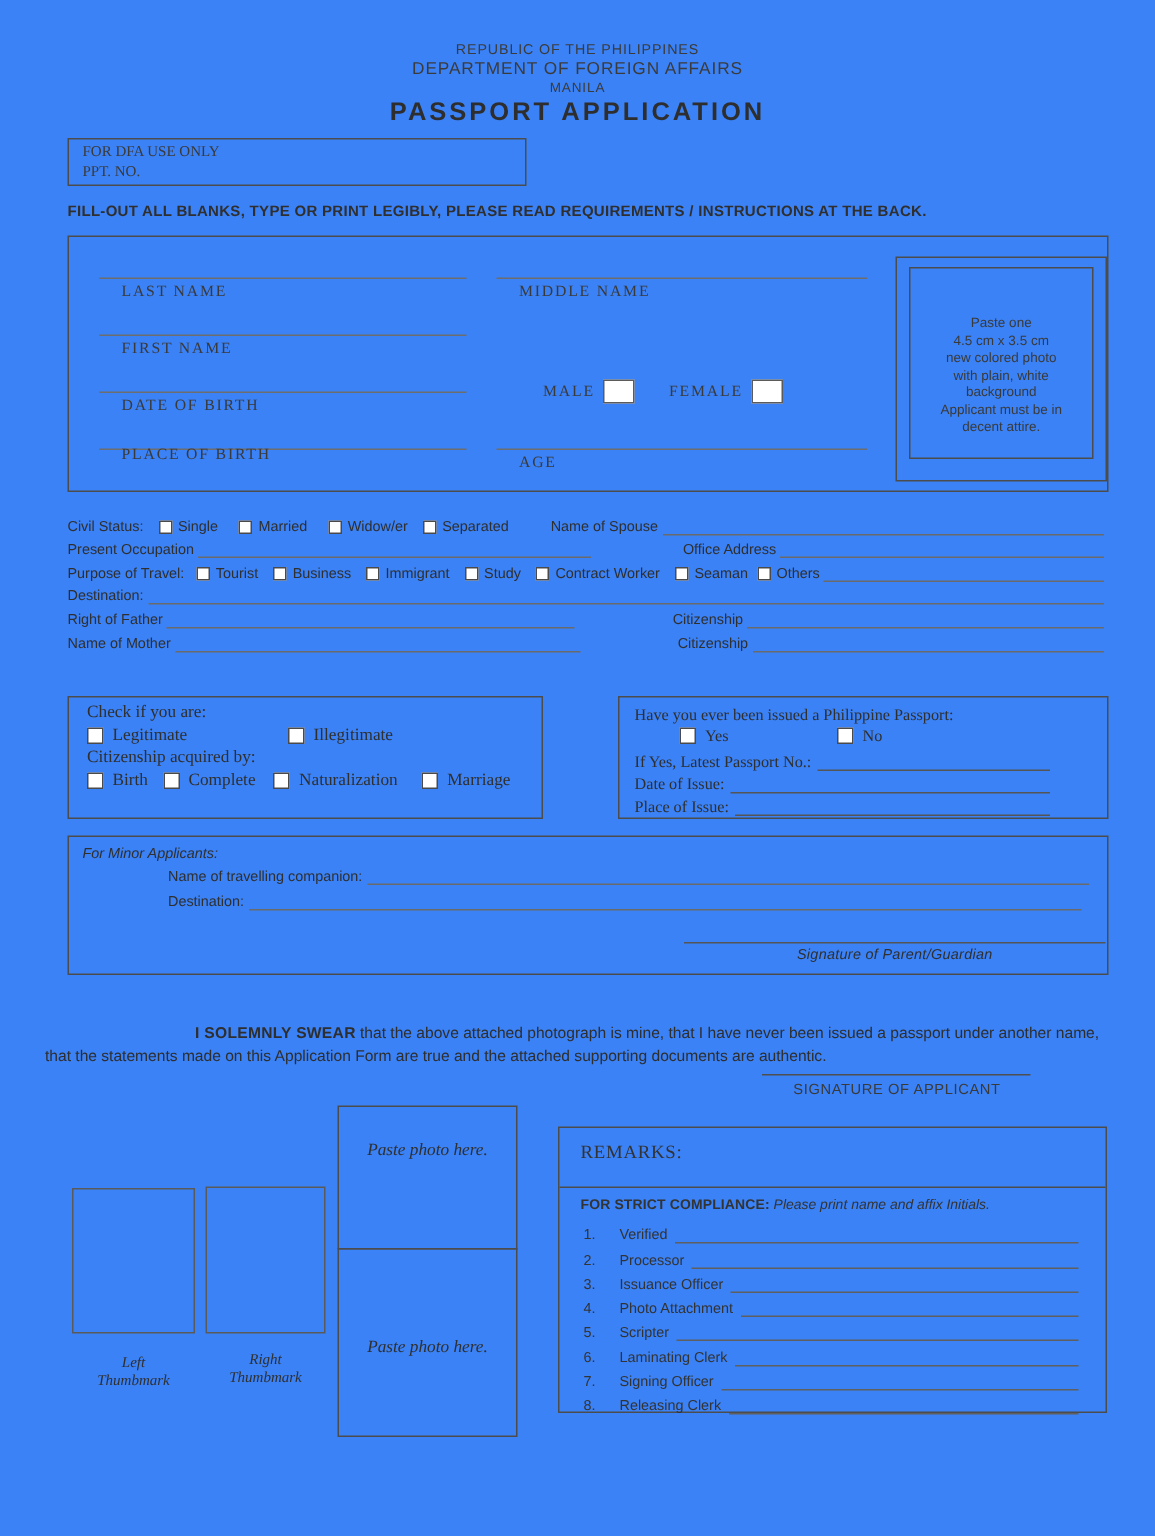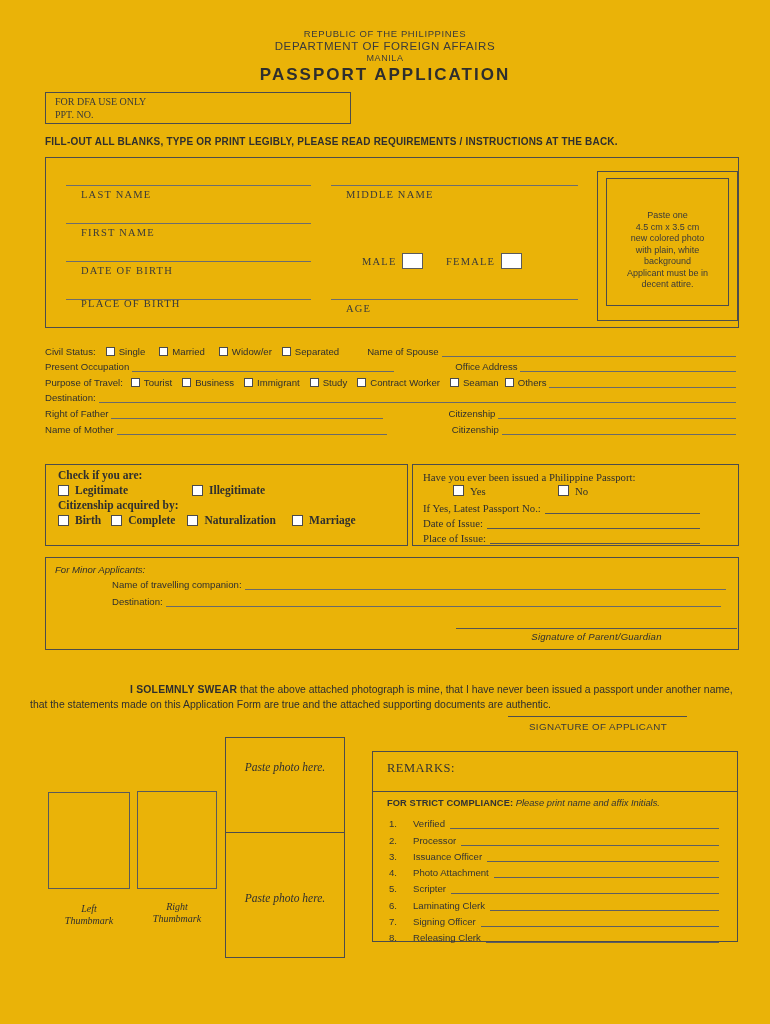--- a/index.html
+++ b/index.html
@@ -6,7 +6,7 @@
   html,body { background:#ffffff; }
   .page {
     position:relative; width:770px; height:1024px; margin:0 auto;
-    background:#eab308; color:#333;
+    background:#3b82f6; color:#333;
     font-family:"Liberation Sans", sans-serif; overflow:hidden;
   }
   .abs { position:absolute; }

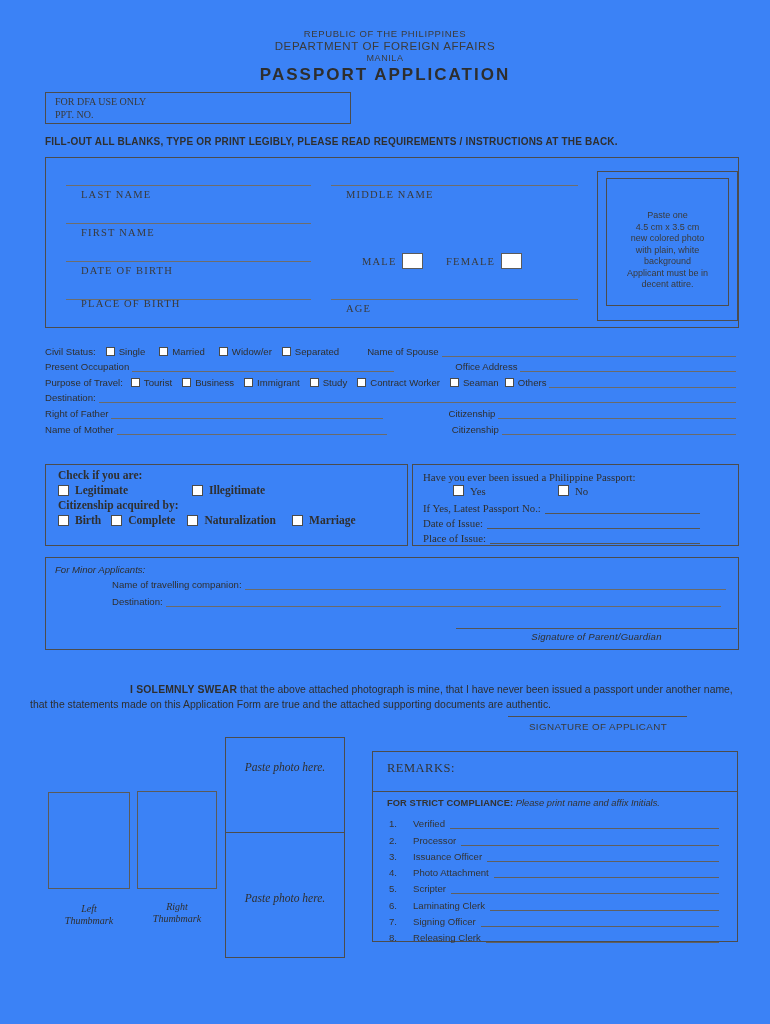--- a/index.html
+++ b/index.html
@@ -48,8 +48,8 @@
   .sp58 { flex:0 0 58px; } .sp62 { flex:0 0 62px; }
 
   
-  .legit-box { left:45px; top:464px; width:363px; height:82px; border:1px solid #4c4c4c;
-               font-family:"Liberation Serif", serif; font-size:11.5px; color:#2f2f2f; padding:4px 12px;font-weight:bold; }
+  .legit-box { left:45px; top:464px; width:317px; height:82px; border:1px solid #4c4c4c;
+               font-family:"Liberation Serif", serif; font-size:11.5px; color:#2f2f2f; padding:4px 12px; }
   .lg-row { margin-top:3px; display:flex; align-items:center; }
   .lg-opt { display:inline-flex; align-items:center; }
   .w134 { width:134px; }

